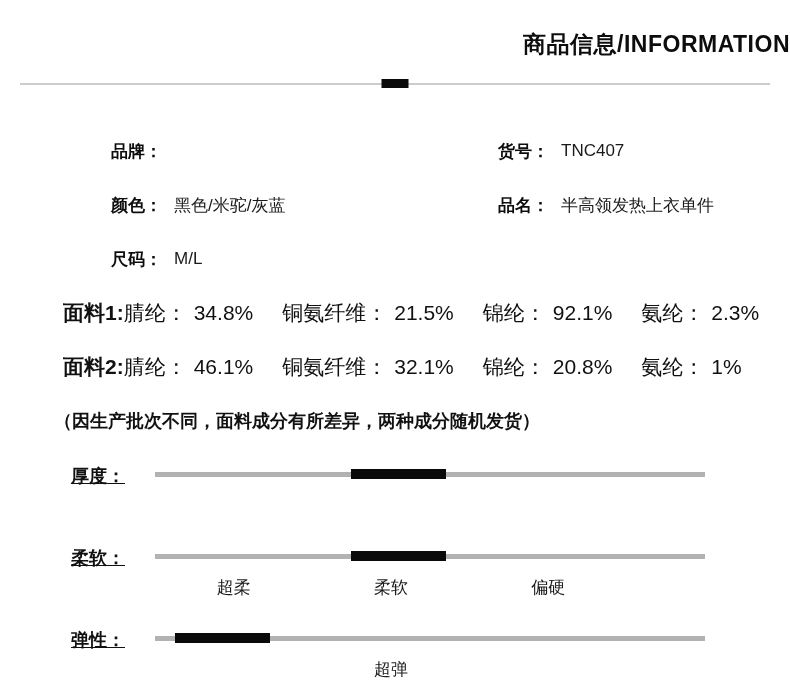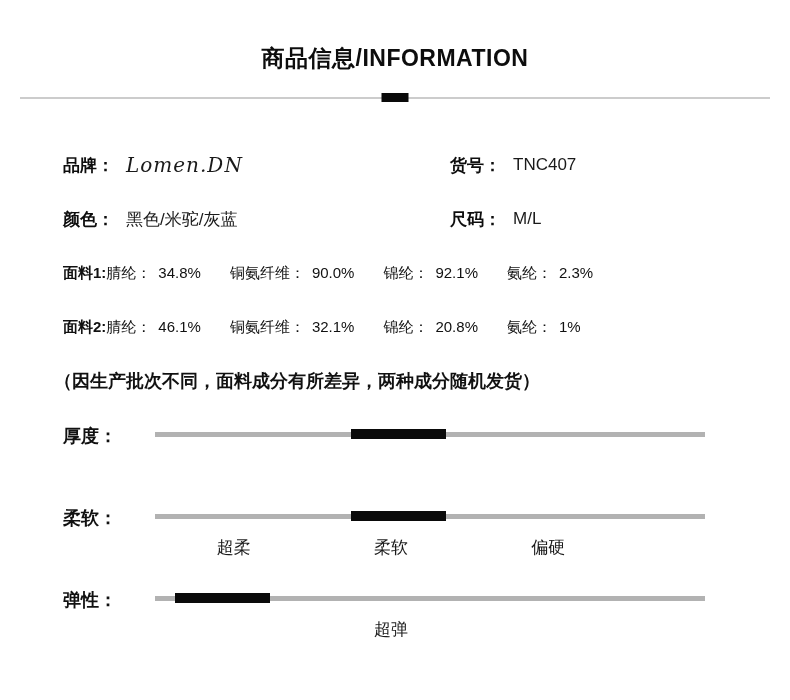--- a/index.html
+++ b/index.html
@@ -10,7 +10,7 @@
   }
 
   
-  .title-area { padding-top: 43px; text-align: center; }
+  .title-area { padding-top: 29px; text-align: right; }
   .page-title {
     font-size: 23px;
     font-weight: bold;

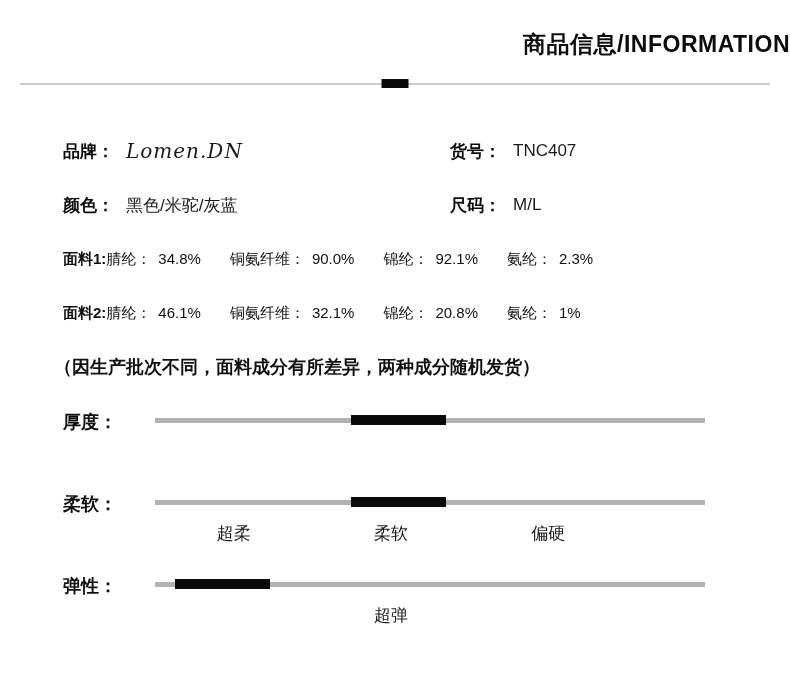--- a/index.html
+++ b/index.html
@@ -43,6 +43,7 @@
     display: grid;
     grid-template-columns: 387px 1fr;
     grid-auto-rows: 54px;
+    margin-left: 48px;
   }
   .cell { display: flex; align-items: center; font-size: 17px; }
   .lbl { font-weight: bold; color: #0d0d0d; white-space: nowrap; }

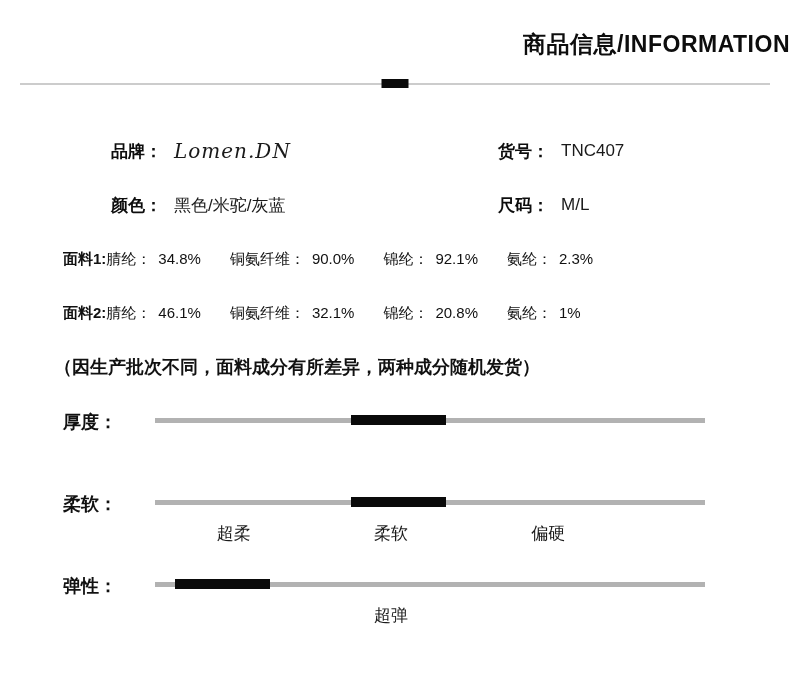--- a/index.html
+++ b/index.html
@@ -132,7 +132,6 @@
   <div class="info-grid">
     <div class="cell">
       <span class="lbl">品牌：</span>
-      <span class="val brand-script">Lomen.DN</span>
     </div>
 
     <div class="cell">

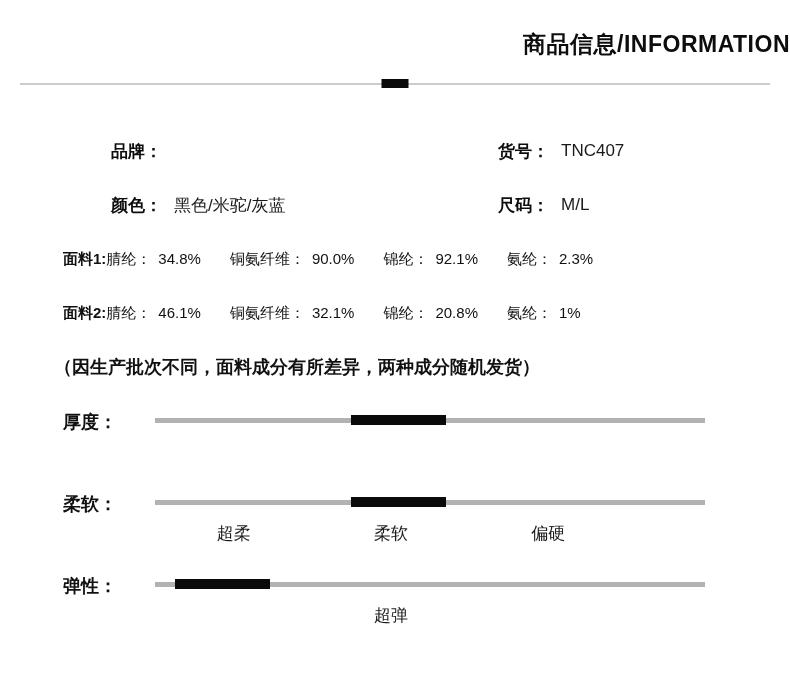--- a/index.html
+++ b/index.html
@@ -144,6 +144,10 @@
     </div>
 
     <div class="cell">
+      <span class="lbl">品名：</span>
+      <span class="val">半高领发热上衣单件</span>
+    </div>
+    <div class="cell">
       <span class="lbl">尺码：</span>
       <span class="val">M/L</span>
     </div>

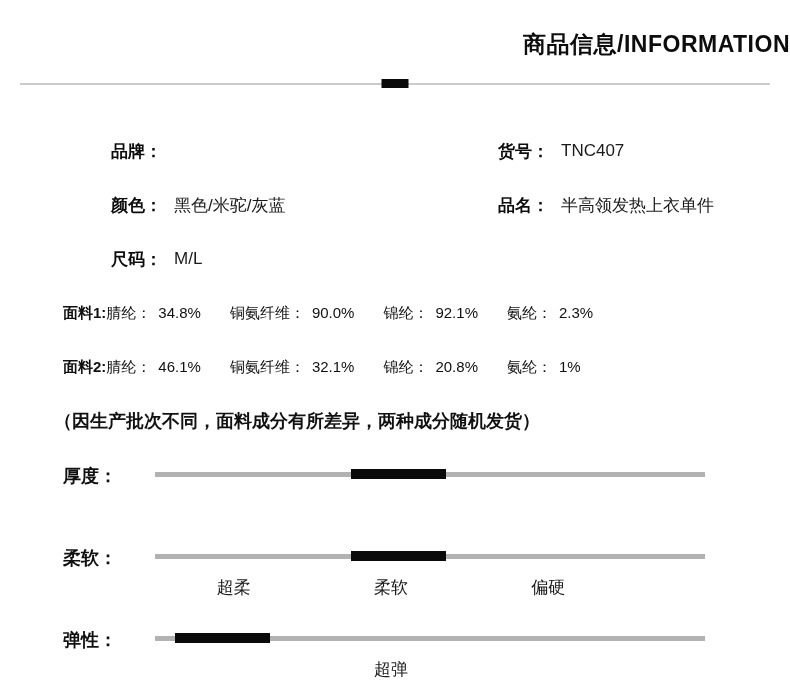--- a/index.html
+++ b/index.html
@@ -60,7 +60,7 @@
     height: 54px;
     display: flex;
     align-items: center;
-    font-size: 15px;
+    font-size: 21px;
     white-space: nowrap;
   }
   .fabric-label { font-weight: bold; }

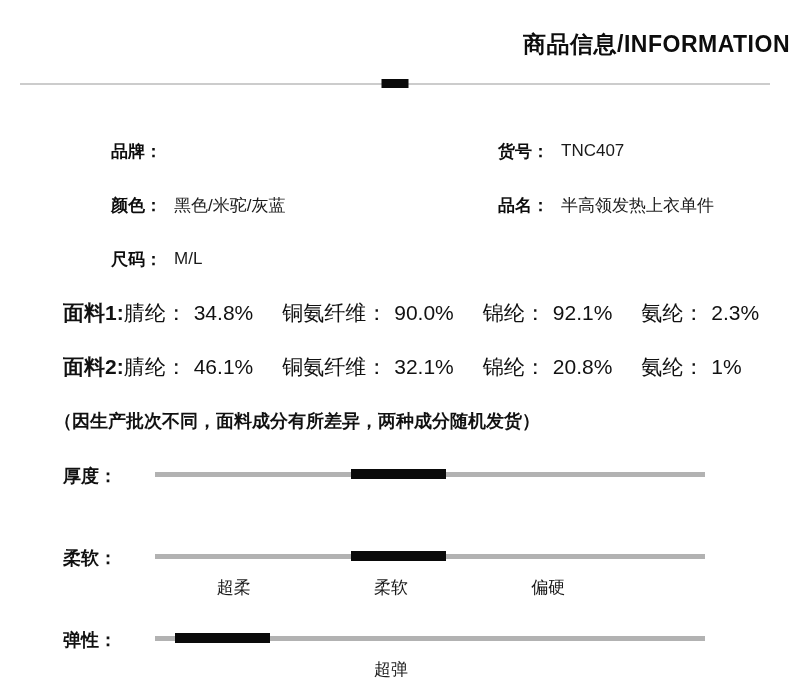--- a/index.html
+++ b/index.html
@@ -156,7 +156,7 @@
   <div class="fabric-row">
     <span class="fabric-label">面料1:</span>
     <span class="pair"><span class="name">腈纶：</span><span class="value">34.8%</span></span>
-    <span class="pair"><span class="name">铜氨纤维：</span><span class="value">90.0%</span></span>
+    <span class="pair"><span class="name">铜氨纤维：</span><span class="value">21.5%</span></span>
     <span class="pair"><span class="name">锦纶：</span><span class="value">92.1%</span></span>
     <span class="pair"><span class="name">氨纶：</span><span class="value">2.3%</span></span>
   </div>

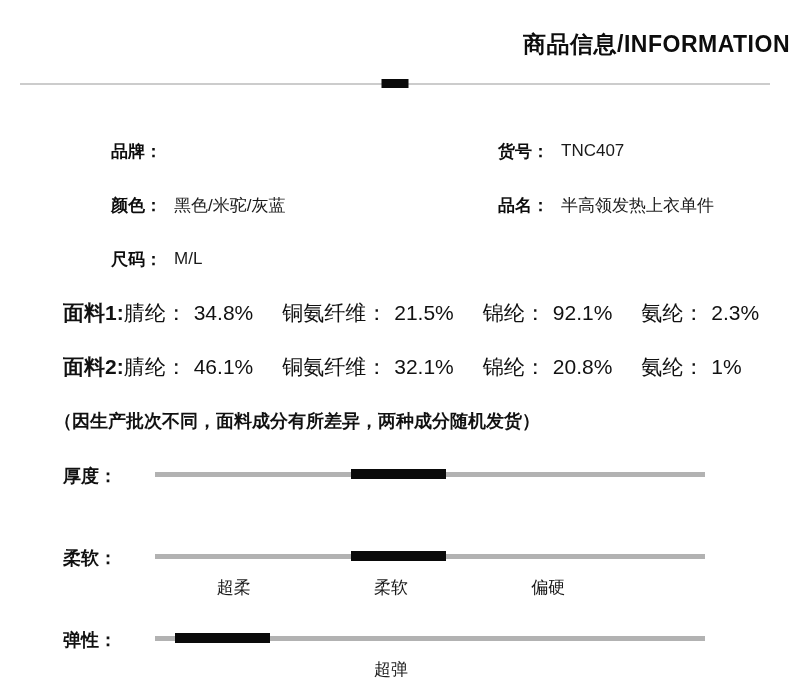--- a/index.html
+++ b/index.html
@@ -84,9 +84,10 @@
   .slider-row { position: relative; height: 82px; }
   .slider-label {
     position: absolute;
-    left: 0; top: 8px;
+    left: 8px; top: 8px;
     font-size: 18px;
     font-weight: bold;
+    text-decoration: underline;
   }
   .slider-track {
     position: absolute;

